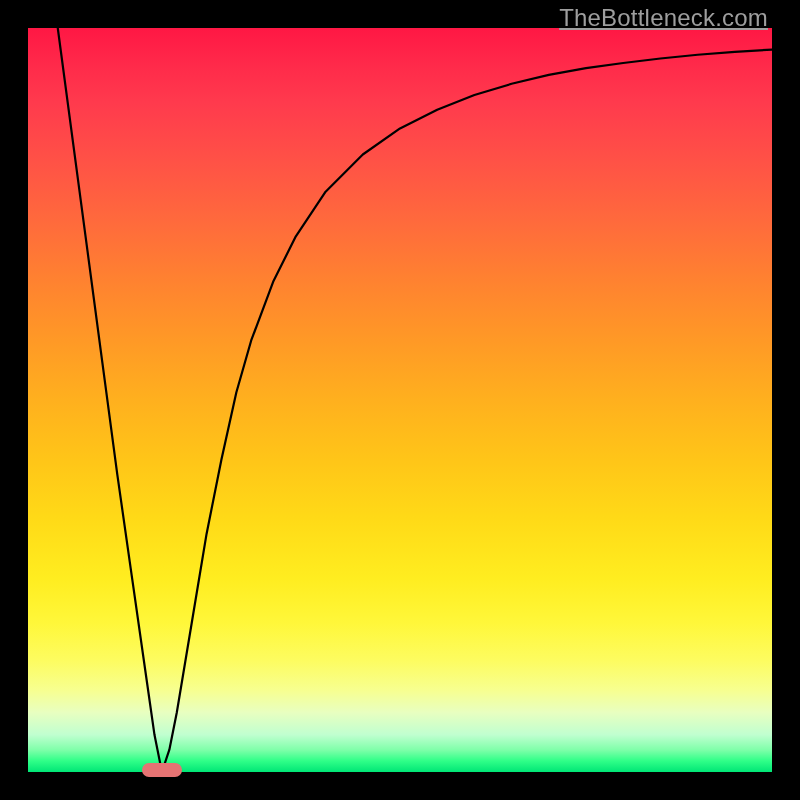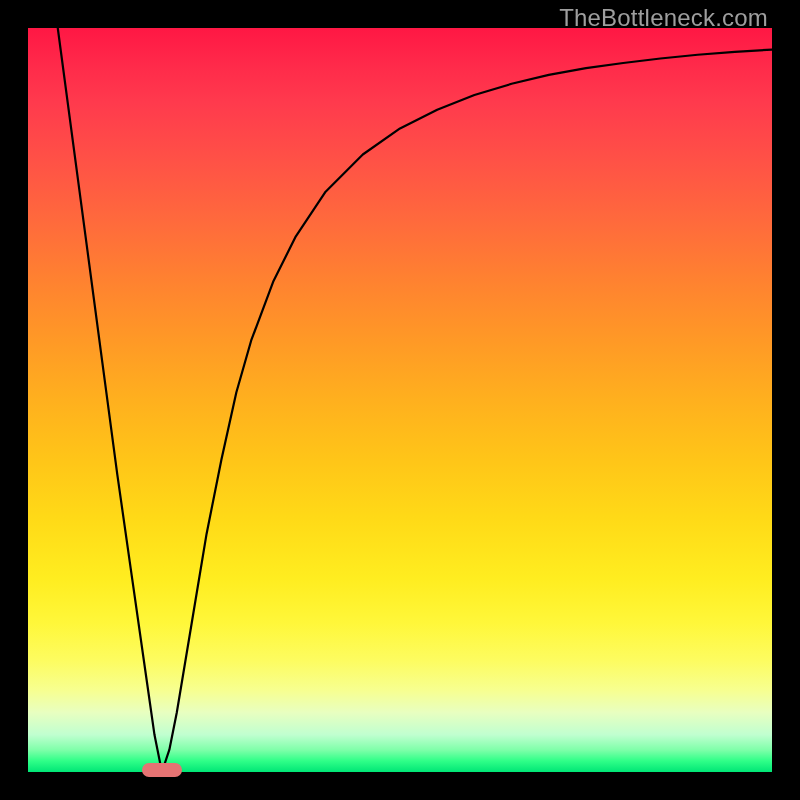--- a/index.html
+++ b/index.html
@@ -70,6 +70,7 @@
     font-weight: 500;
     letter-spacing: 0.2px;
     z-index: 10;
+    text-decoration: underline;
   }
   .bottleneck-marker {
     position: absolute;

